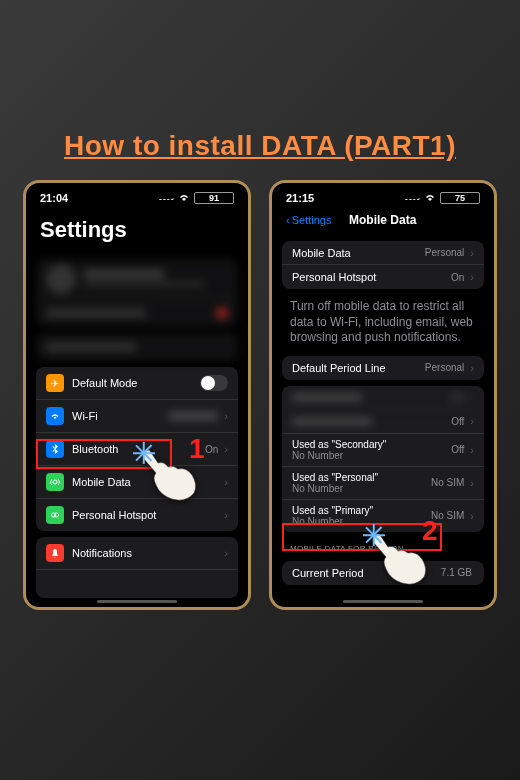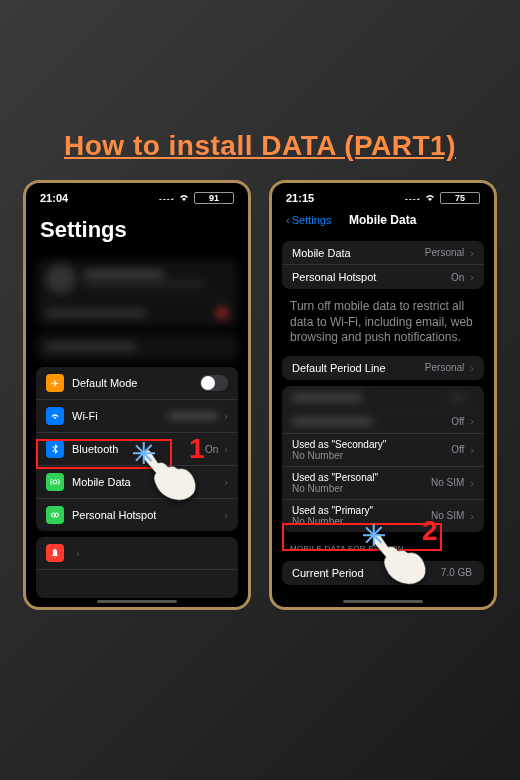--- a/index.html
+++ b/index.html
@@ -244,6 +244,7 @@
               <path d="M4 0 Q6 0 6 3 L6 5 L7 7 L1 7 L2 5 L2 3 Q2 0 4 0 M3 8 Q4 9 5 8" fill="#fff"></path>
             </svg>
         </div>
+        <div class="row-label">Notifications</div>
         <div class="chev">›</div>
       </div>
       <div class="row">

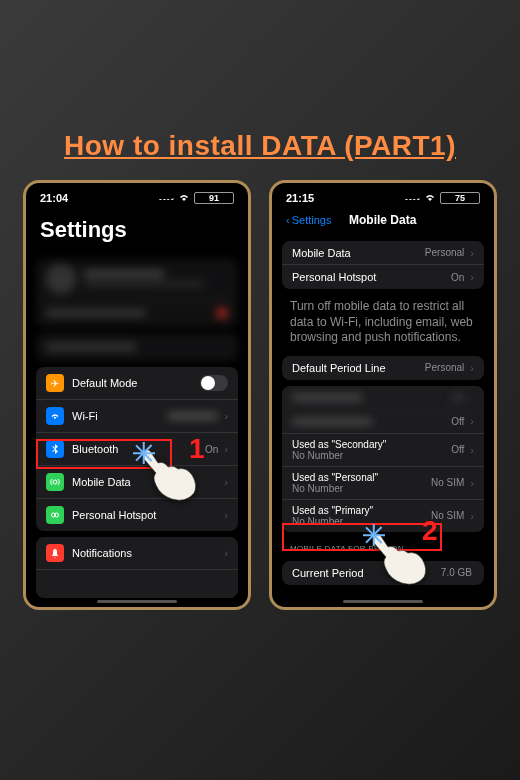--- a/index.html
+++ b/index.html
@@ -361,7 +361,7 @@
     <div class="section">
       <div class="row row-compact">
         <div class="row-label">Current Period</div>
-        <div class="row-val">7.0 GB</div>
+        <div class="row-val">7.1 GB</div>
       </div>
     </div>
 

